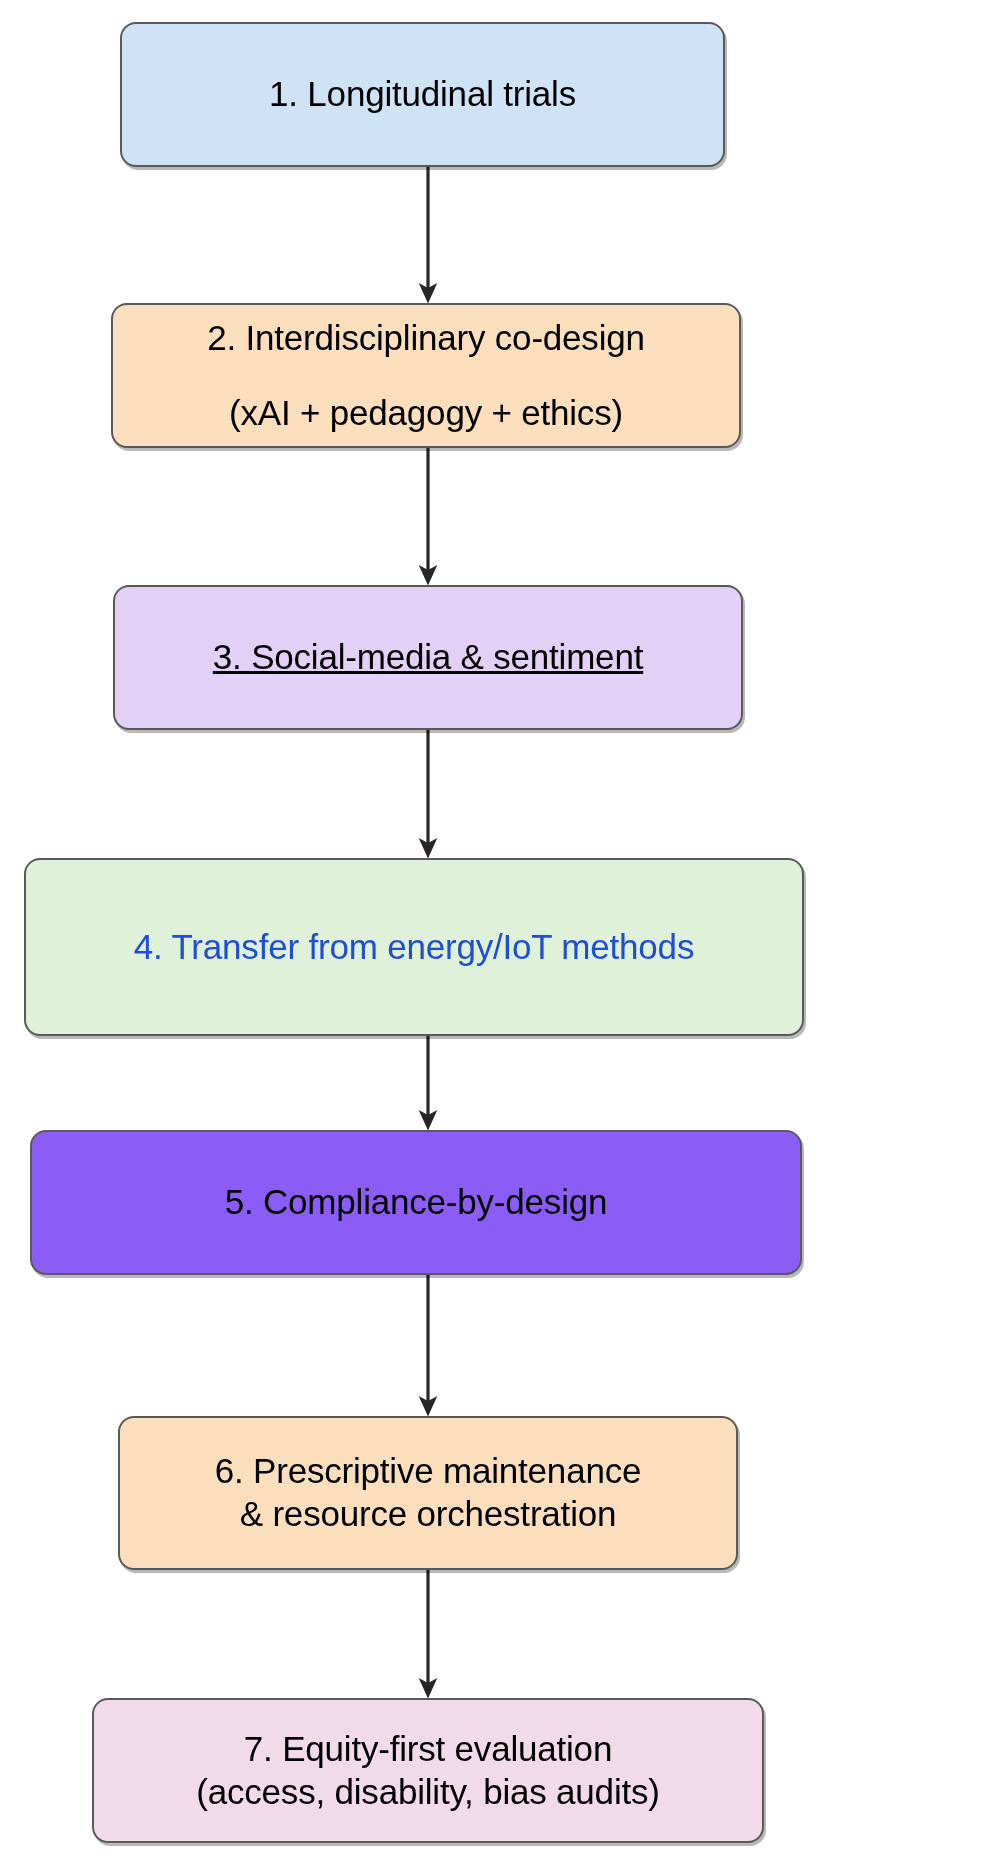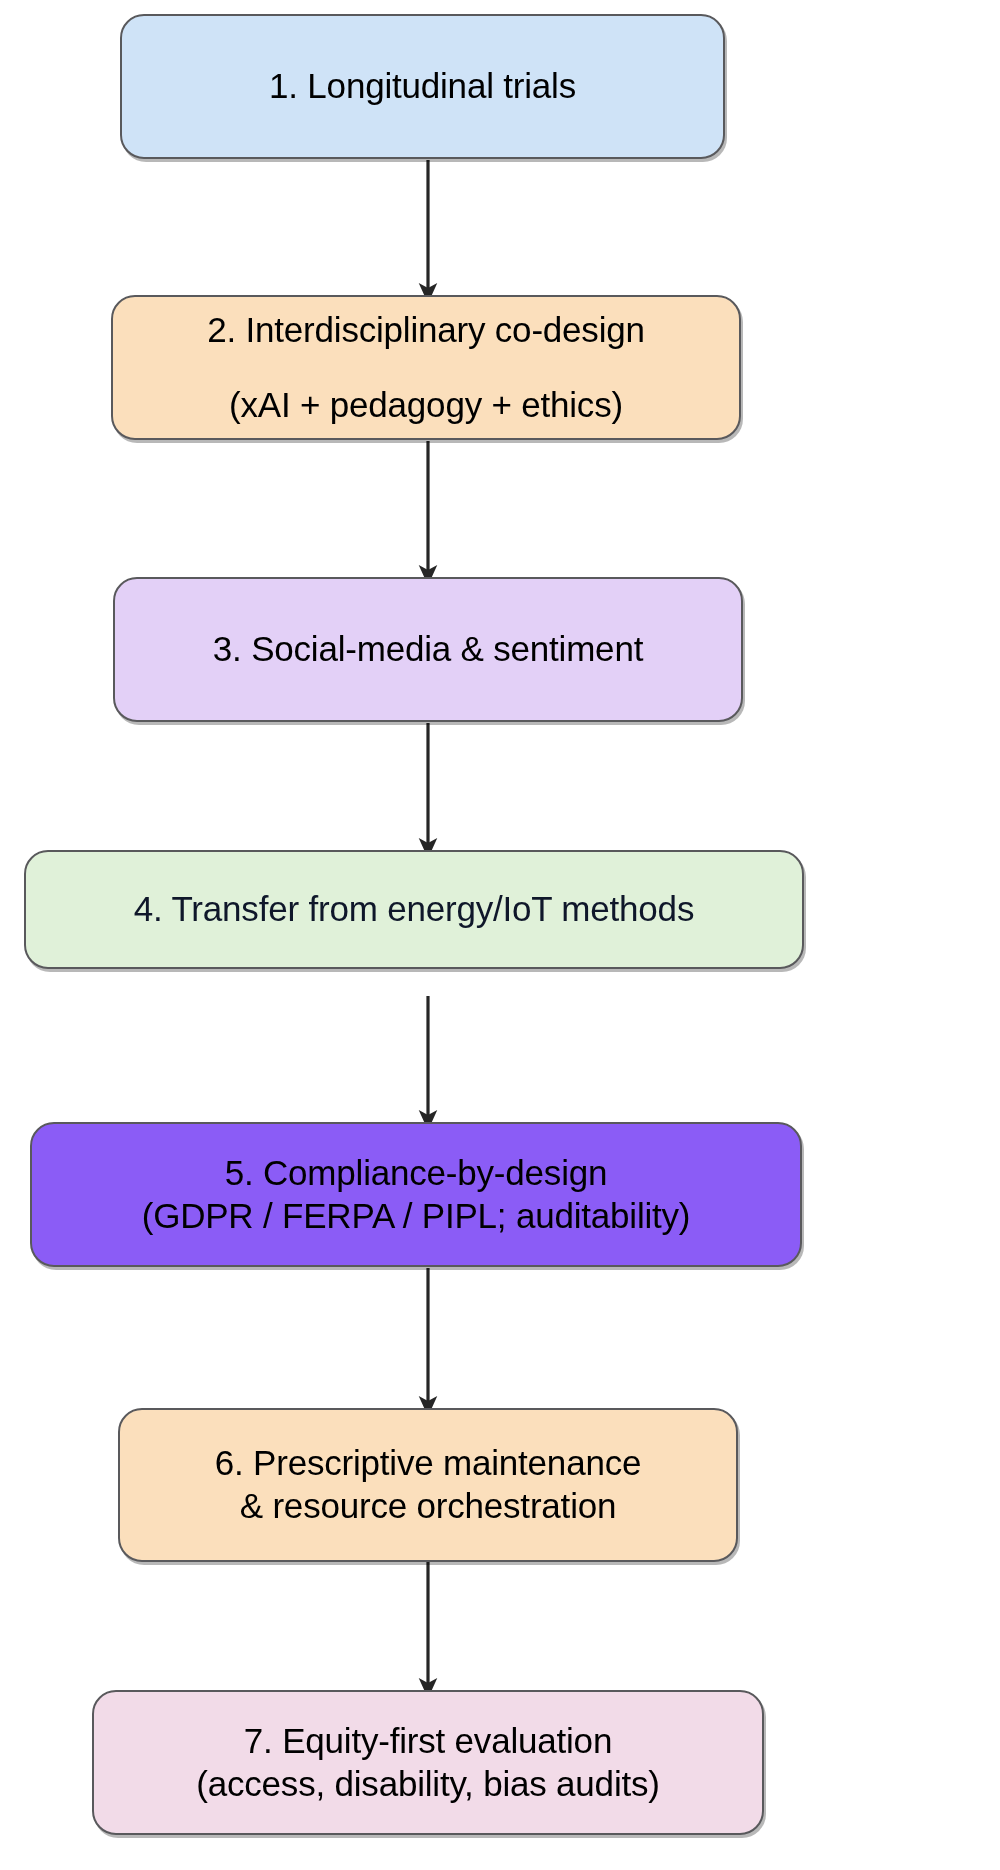--- a/index.html
+++ b/index.html
@@ -23,7 +23,7 @@
     position: absolute;
     box-sizing: border-box;
     border: 2px solid #59595c;
-    border-radius: 24px;
+    border-radius: 16px;
     display: flex;
     flex-direction: column;
     align-items: center;
@@ -35,6 +35,7 @@
     letter-spacing: -0.2px;
     box-shadow: 2px 3px 0 rgba(0,0,0,0.28);
     padding: 4px 10px;
+    margin-top: 8px;
   }
   .node .line1,
   .node .line2 {

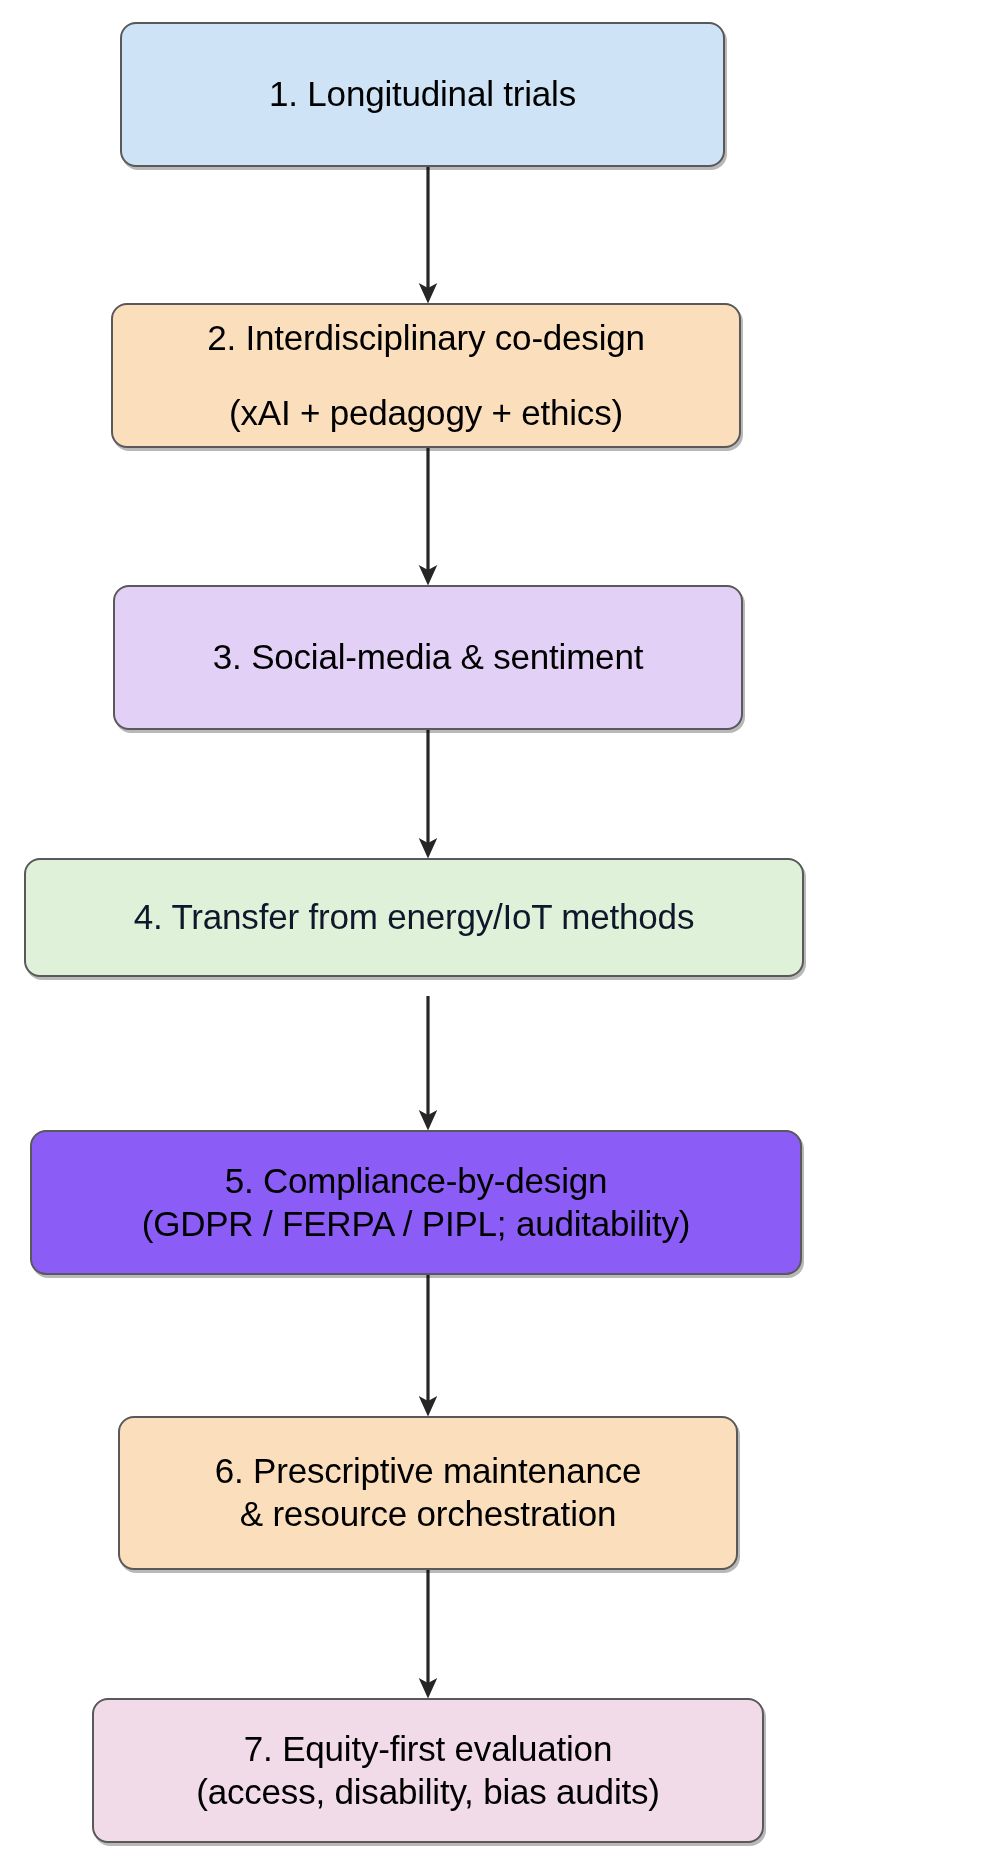--- a/index.html
+++ b/index.html
@@ -81,7 +81,7 @@
     <span class="line2">(xAI + pedagogy + ethics)</span>
   </div>
 
-  <div class="node" style="left: 113px; top: 577px; width: 630px; height: 145px; background: rgb(227, 208, 247); border-color: rgb(89, 89, 92); color: rgb(0, 0, 0);">
+  <div class="node" style="left: 113px; top: 577px; width: 630px; height: 145px; background: rgb(227, 208, 247); border-color: rgb(89, 89, 92); color: rgb(0, 0, 0); text-decoration: underline;">
     <span class="line1">3. Social-media &amp; sentiment</span>
   </div>
 

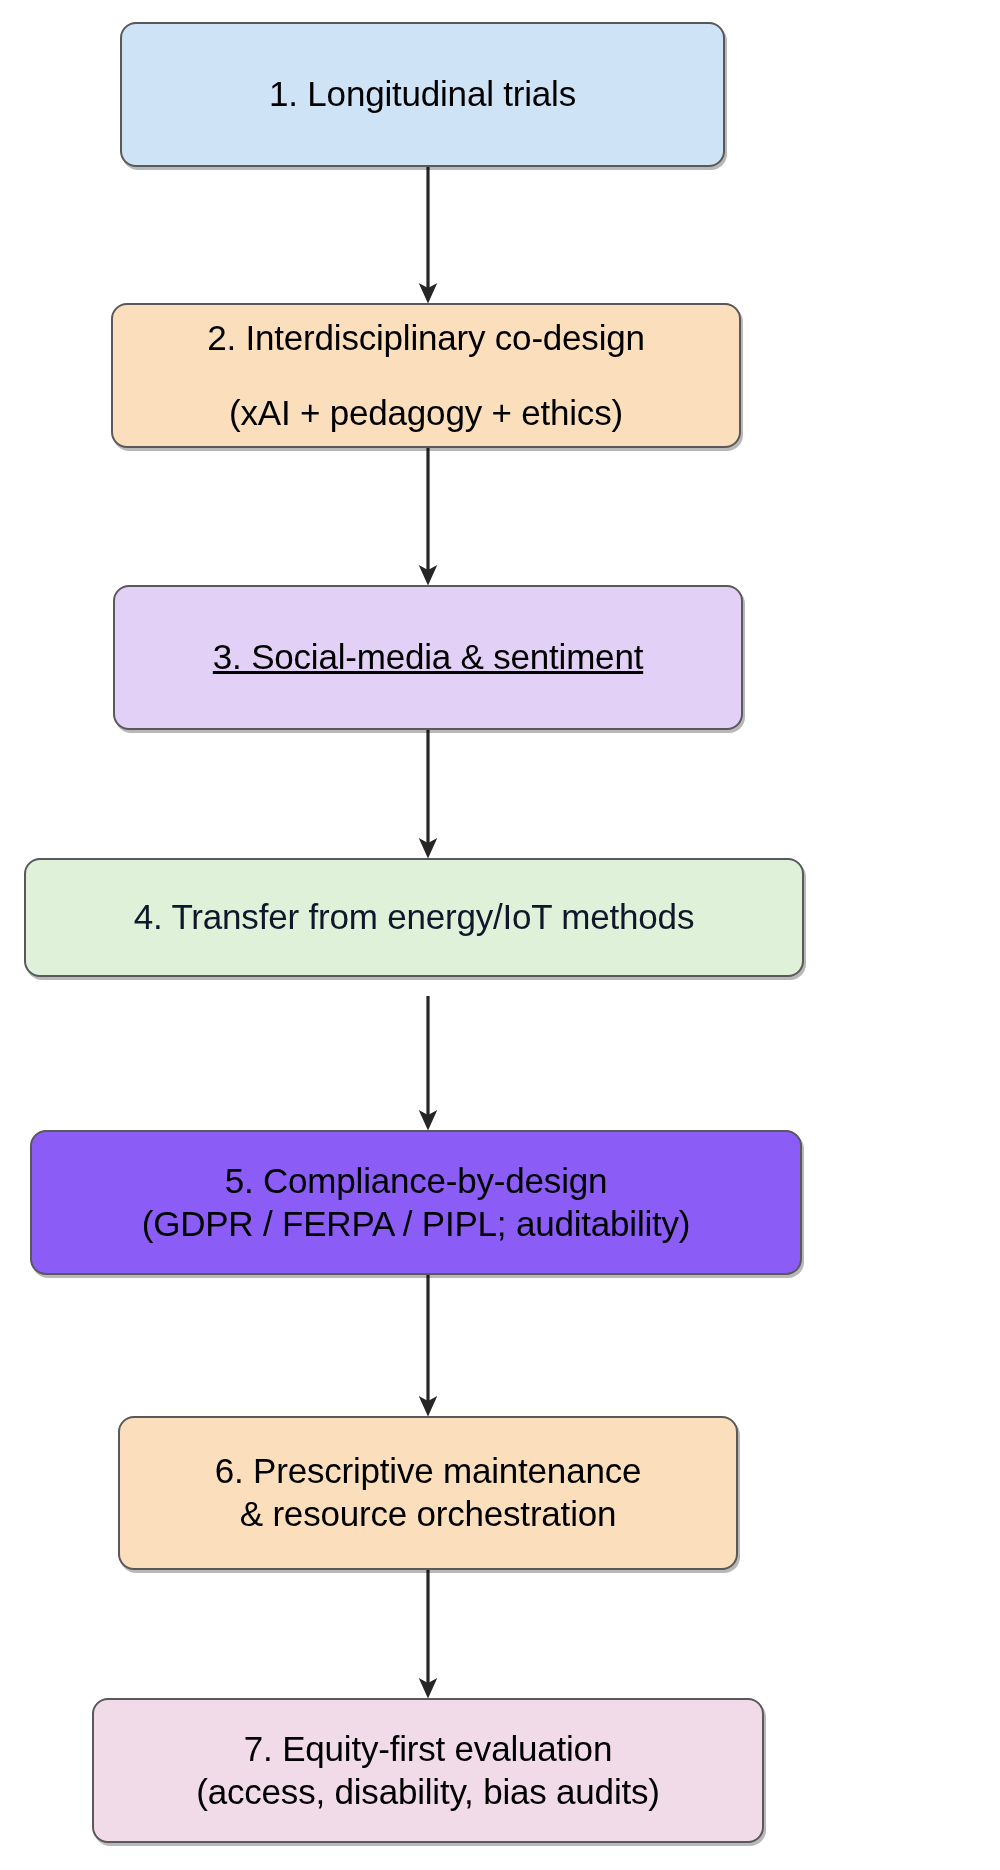--- a/index.html
+++ b/index.html
@@ -85,7 +85,7 @@
     <span class="line1">3. Social-media &amp; sentiment</span>
   </div>
 
-  <div class="node" style="left: 24px; top: 850px; width: 780px; height: 119px; background: rgb(224, 241, 217); border-color: rgb(89, 89, 92); color: #0f172a;">
+  <div class="node" style="left: 24px; top: 850px; width: 780px; height: 178px; background: rgb(224, 241, 217); border-color: rgb(89, 89, 92); color: #1d4ed8;">
     <span class="line1">4. Transfer from energy/IoT methods</span>
   </div>
 

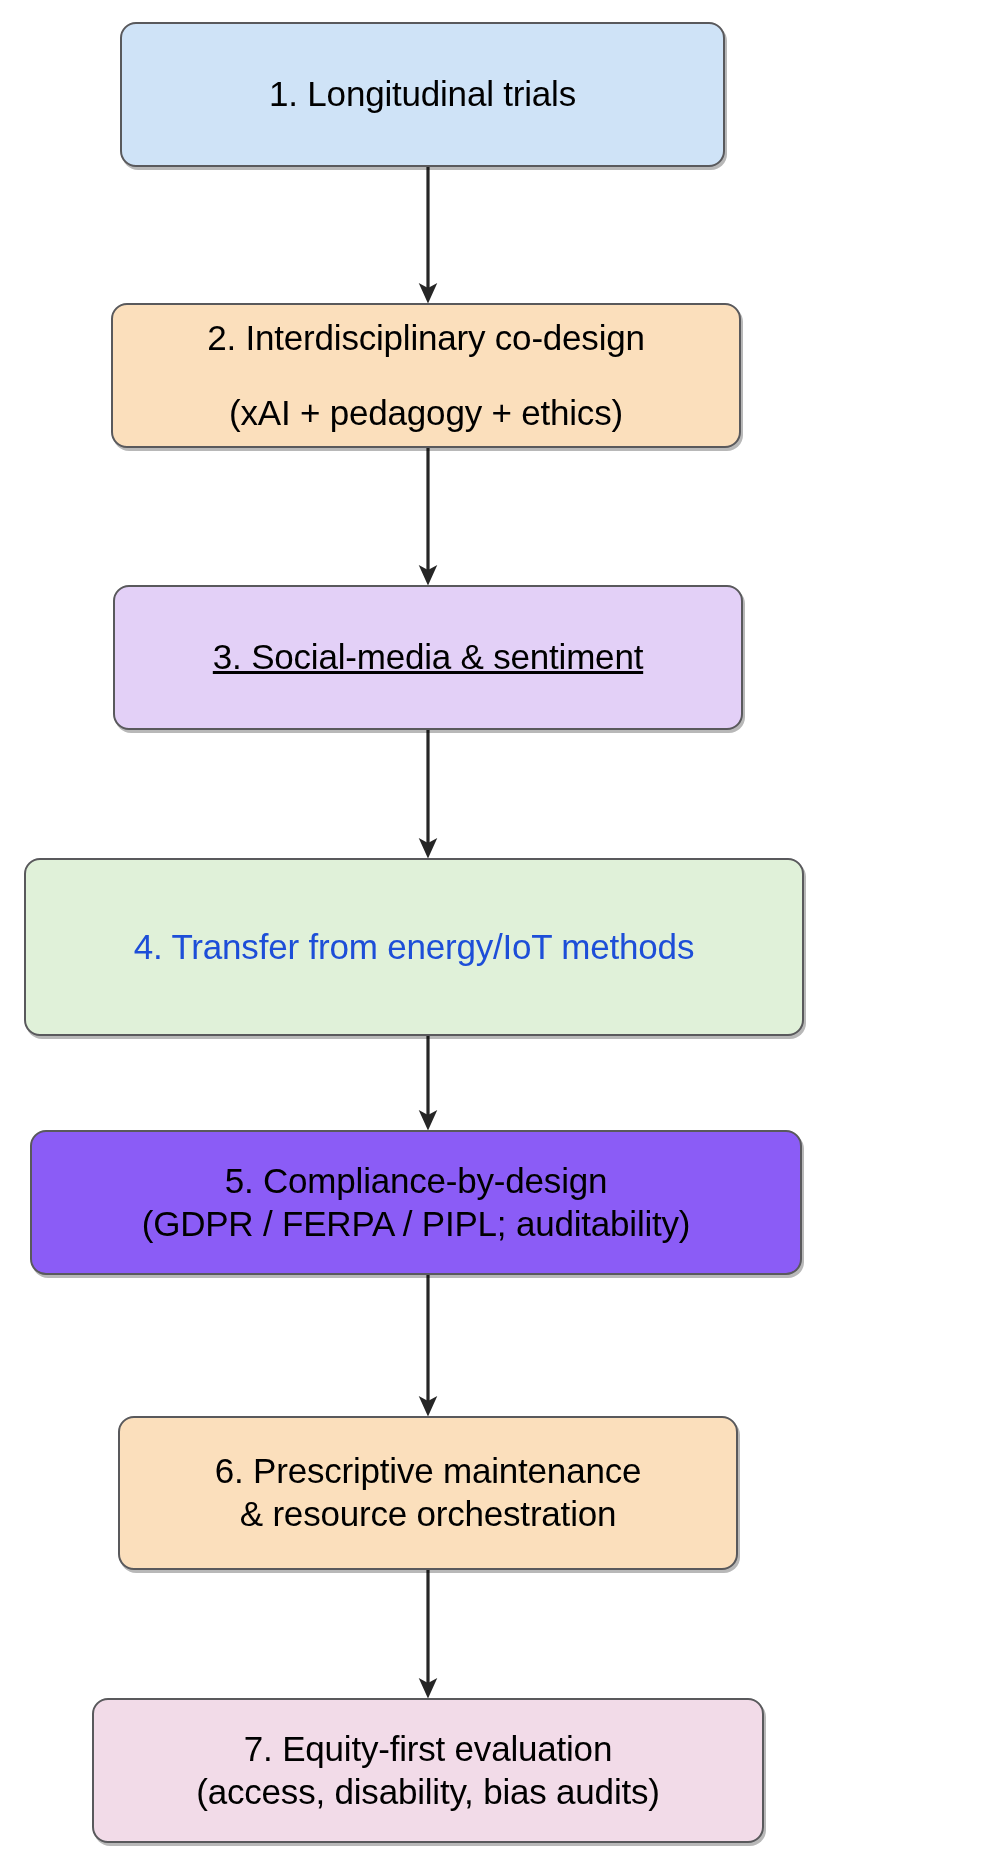--- a/index.html
+++ b/index.html
@@ -91,7 +91,6 @@
 
   <div class="node" style="left: 30px; top: 1122px; width: 772px; height: 145px; background: #8b5cf6; border-color: rgb(89, 89, 92); color: rgb(0, 0, 0);">
     <span class="line1">5. Compliance-by-design</span>
-    <span class="line2">(GDPR / FERPA / PIPL; auditability)</span>
   </div>
 
   <div class="node" style="left: 118px; top: 1408px; width: 620px; height: 154px; background: rgb(251, 223, 188); border-color: rgb(89, 89, 92); color: rgb(0, 0, 0);">

